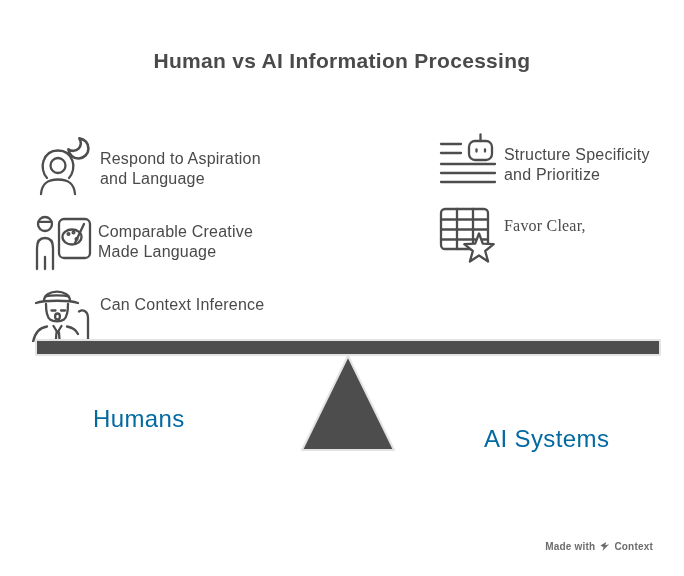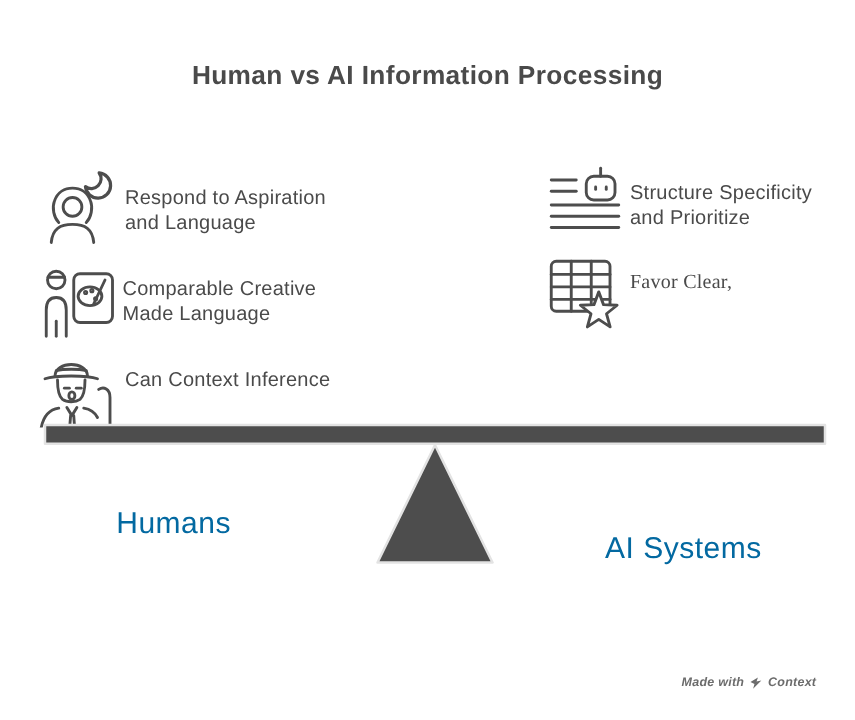--- a/index.html
+++ b/index.html
@@ -25,7 +25,7 @@
   .label-ai{left:484px;top:405px;margin-top:20px;}
   .footer{
     position:absolute;top:541px;right:23px;display:flex;align-items:center;gap:4px;
-    font-size:10px;font-weight:700;color:#6c6c6c;letter-spacing:.2px;font-style:italic;
+    font-size:10px;font-weight:700;color:#6c6c6c;letter-spacing:.2px;
   }
   svg.line-icon{stroke:#4d4d4d;fill:none;stroke-width:2.3;stroke-linecap:round;stroke-linejoin:round;}
 </style>

